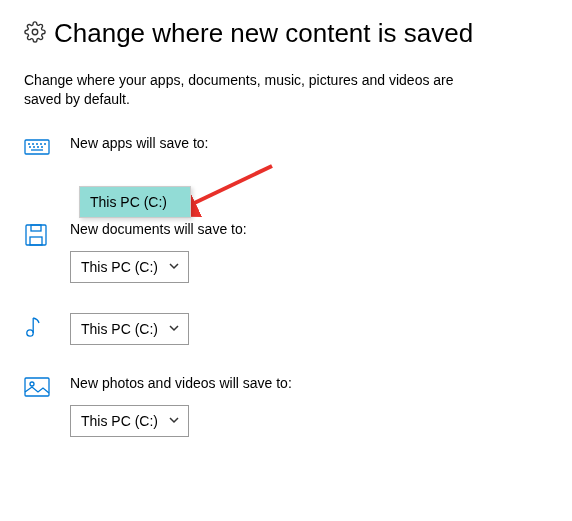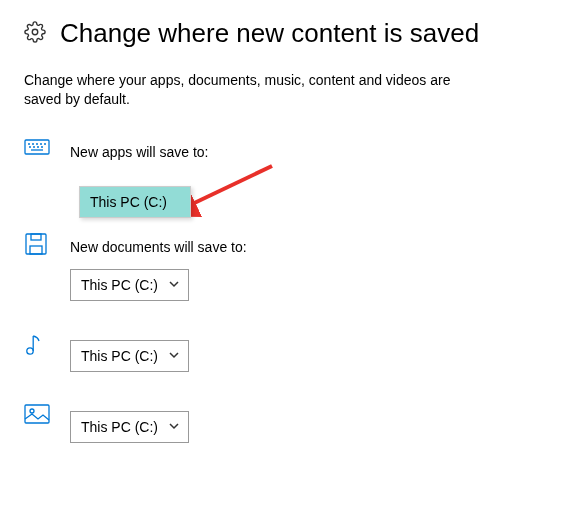--- a/index.html
+++ b/index.html
@@ -19,7 +19,7 @@
   .header {
     display: flex;
     align-items: center;
-    gap: 14px;
+    gap: 8px;
     margin-bottom: 22px;
   }
   .header .gear {

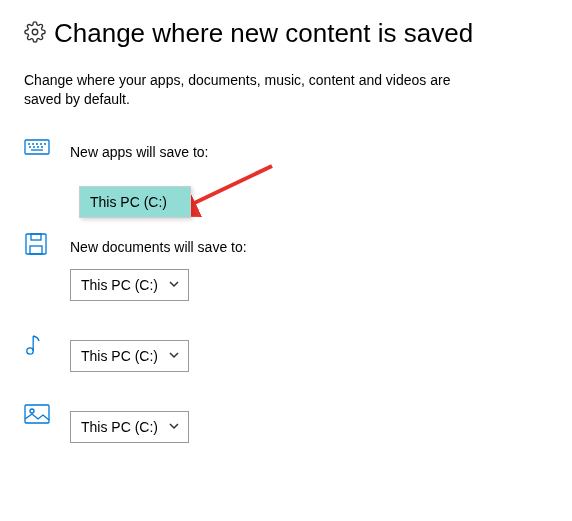--- a/index.html
+++ b/index.html
@@ -118,7 +118,7 @@
     <h1>Change where new content is saved</h1>
   </div>
 
-  <p class="desc">Change where your apps, documents, music, content and videos are saved by default.</p>
+  <p class="desc">Change where your apps, documents, music, pictures and videos are saved by default.</p>
 
   <div class="section">
     <div class="icon-col">

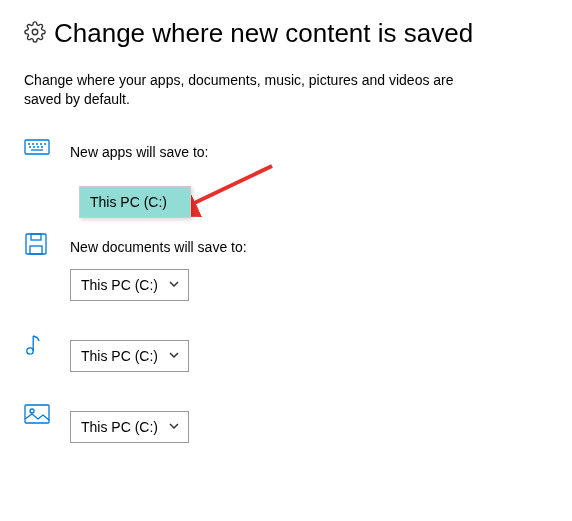--- a/index.html
+++ b/index.html
@@ -51,7 +51,6 @@
   }
   .section .content-col {
     flex: 1;
-    margin-top: 9px;
   }
   .section-label {
     font-size: 14px;

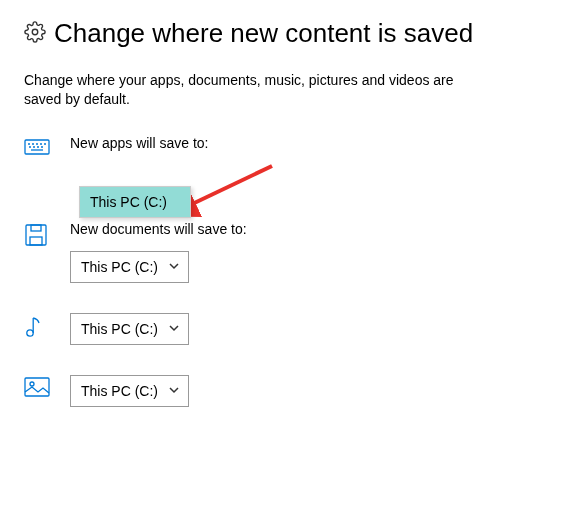--- a/index.html
+++ b/index.html
@@ -191,6 +191,7 @@
       </svg>
     </div>
     <div class="content-col">
+      <div class="section-label">New photos and videos will save to:</div>
       <div class="combo">
         <span>This PC (C:)</span>
         <span class="chev">

